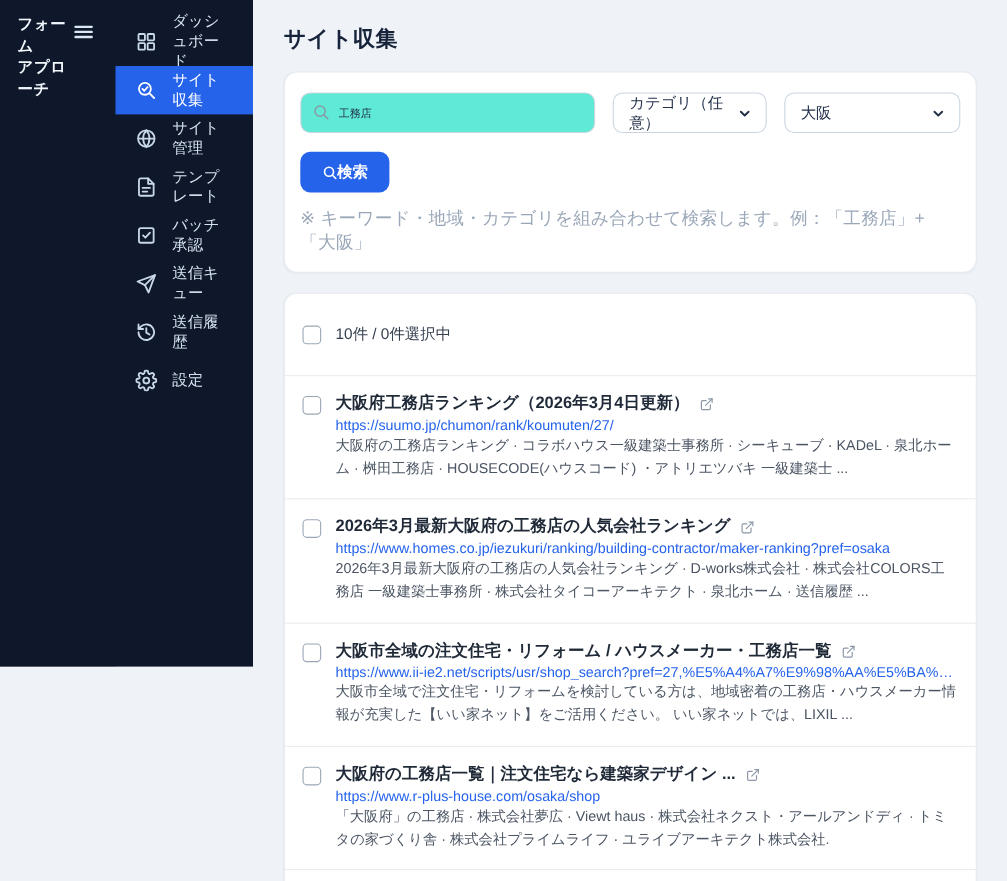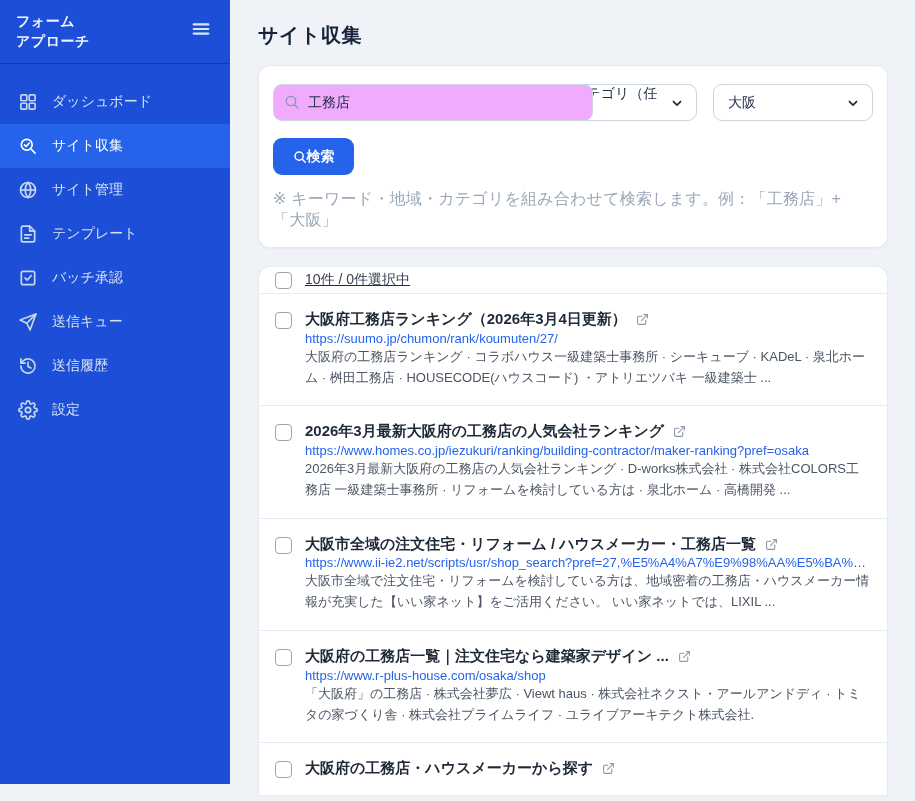--- a/index.html
+++ b/index.html
@@ -12,9 +12,9 @@
   }
   
   .sidebar {
-    width:230px; min-width:230px; height:784px;
-    background:#1d4ed8;
-    display:flex; flex-direction:column;
+    width:230px; min-width:230px; height:606px;
+    background:#0f172a;
+    display:flex; flex-direction:row;
   }
   .sb-header {
     display:flex; align-items:flex-start; justify-content:space-between;

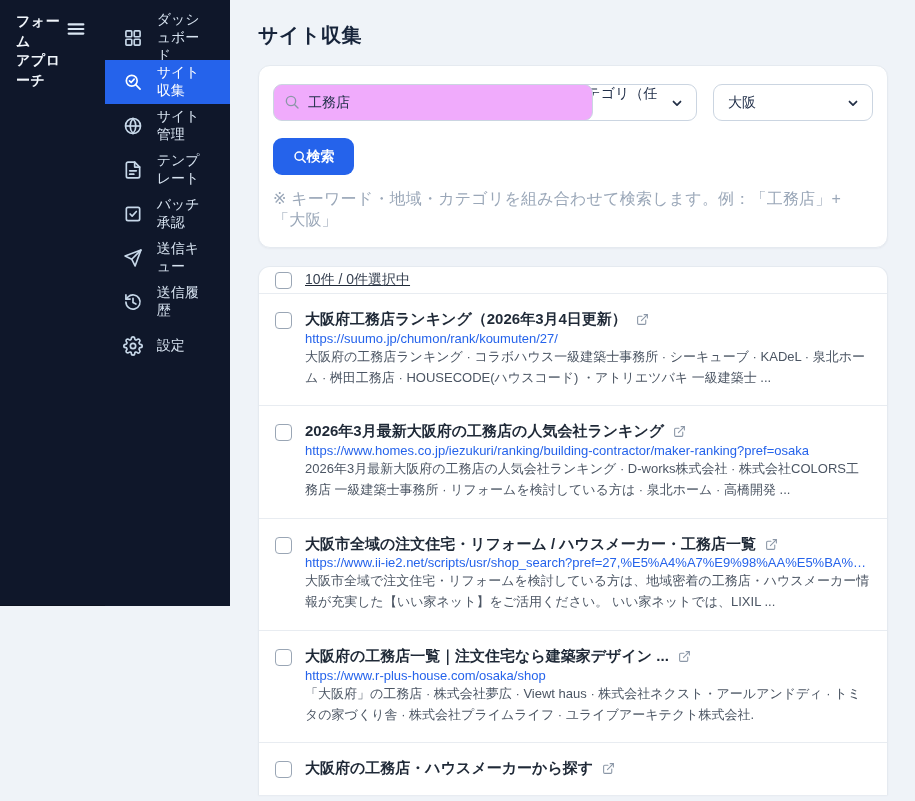--- a/index.html
+++ b/index.html
@@ -53,11 +53,11 @@
   }
   .input-wrap .mag { position:absolute; left:11px; top:10px; color:#8b97a7; }
   .kw-input {
-    width:320px; height:37px;
+    width:268px; height:37px;
     border:1px solid #cbd5e1; border-radius:9px;
-    padding:0 10px 0 34px; font-size:14px; color:#22304a;
+    padding:0 10px 0 34px; font-size:10px; color:#22304a;
     font-family:"Liberation Sans","DejaVu Sans",sans-serif;
-    outline:none; background:#f0abfc;
+    outline:none; background:#5eead4;
   }
   .select {
     height:37px; border:1px solid #cbd5e1; border-radius:9px;

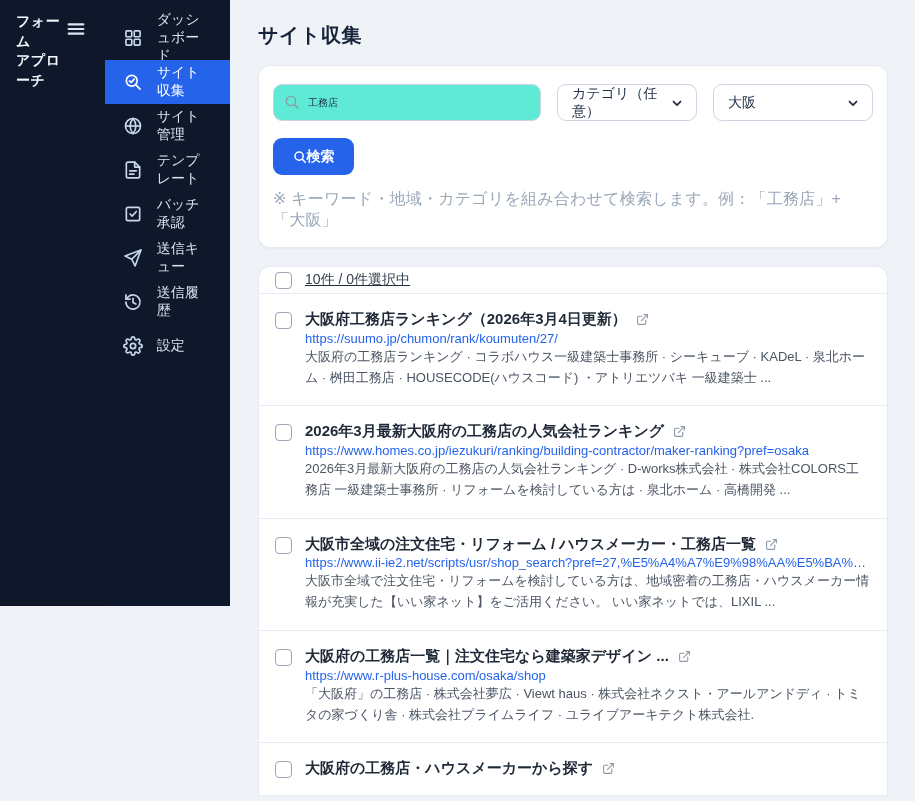--- a/index.html
+++ b/index.html
@@ -80,7 +80,7 @@
   .results-card { margin-top:18px; border-radius:12px 12px 0 0; border-bottom:none; }
   .results-header {
     display:flex; align-items:center; gap:13px;
-    padding:4px 16px; border-bottom:1px solid #e8ecf1;text-decoration:underline;
+    padding:28px 16px; border-bottom:1px solid #e8ecf1;
   }
   .cb {
     width:17px; height:17px; min-width:17px;

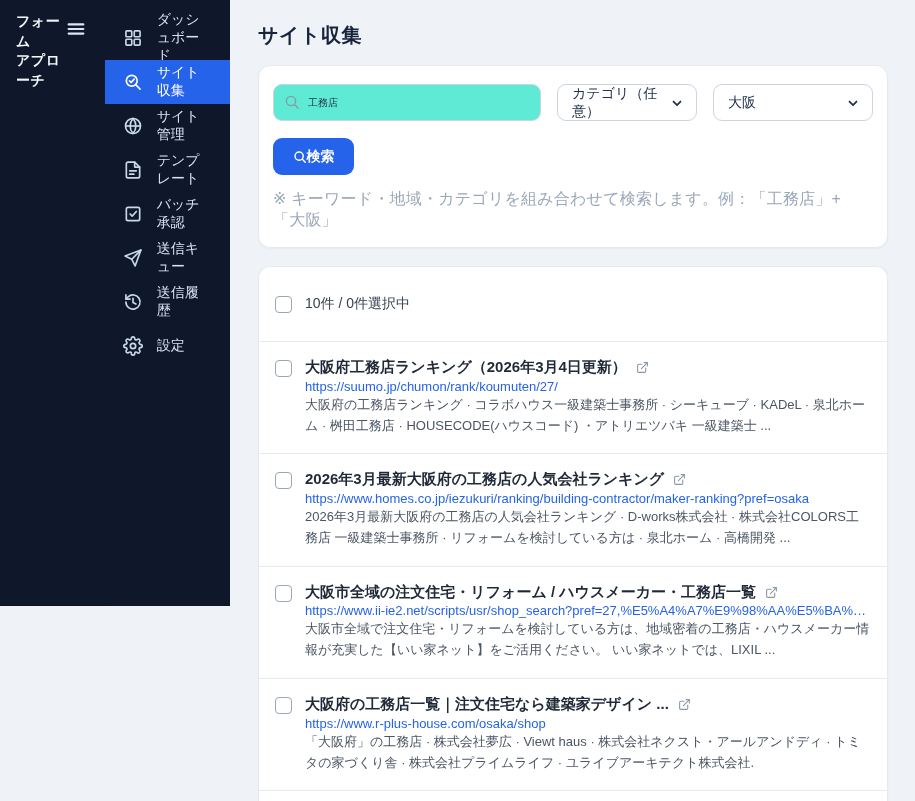--- a/index.html
+++ b/index.html
@@ -286,7 +286,7 @@
           </span>
         </div>
         <a class="r-url" href="#">https://www.homes.co.jp/iezukuri/ranking/building-contractor/maker-ranking?pref=osaka</a>
-        <p class="r-desc">2026年3月最新大阪府の工務店の人気会社ランキング · D-works株式会社 · 株式会社COLORS工務店 一級建築士事務所 · リフォームを検討している方は · 泉北ホーム · 高橋開発 ...</p>
+        <p class="r-desc">2026年3月最新大阪府の工務店の人気会社ランキング · D-works株式会社 · 株式会社COLORS工務店 一級建築士事務所 · 株式会社タイコーアーキテクト · 泉北ホーム · 送信履歴 ...</p>
       </div>
     </div>
 

